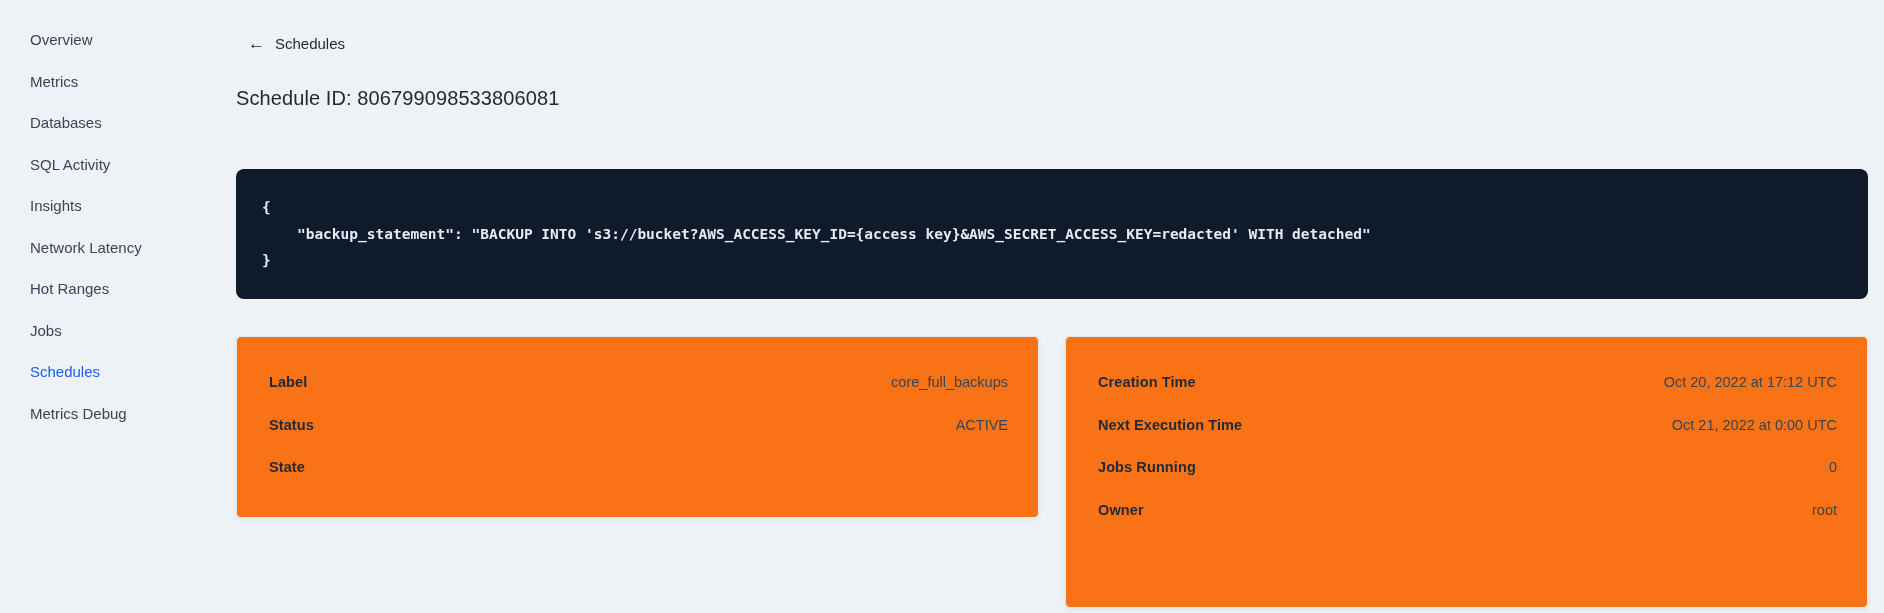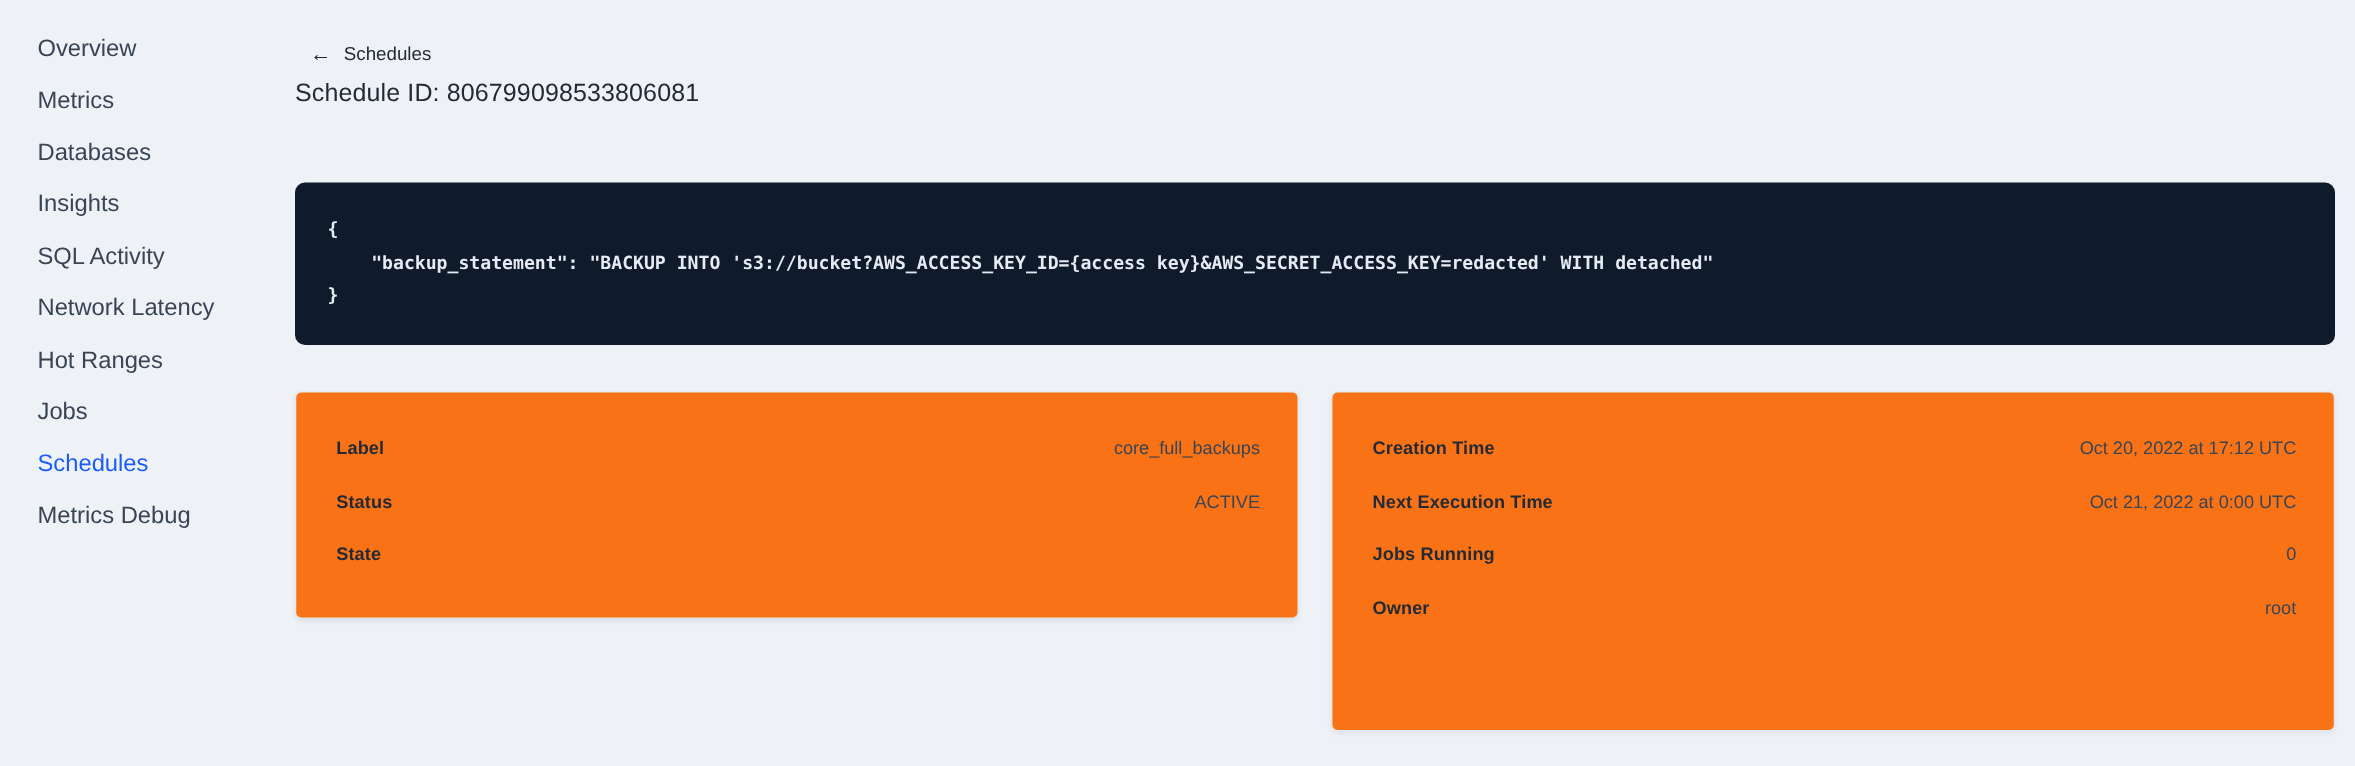--- a/index.html
+++ b/index.html
@@ -19,7 +19,7 @@
   }
   .nav-item {
     height:41.5px; display:flex; align-items:center;
-    padding-left:30px; font-size:19px; color:#394455;
+    padding-left:30px; font-size:15px; color:#394455;
     cursor:pointer; white-space:nowrap;
   }
   .nav-item.active { color:#1a5cf5; }

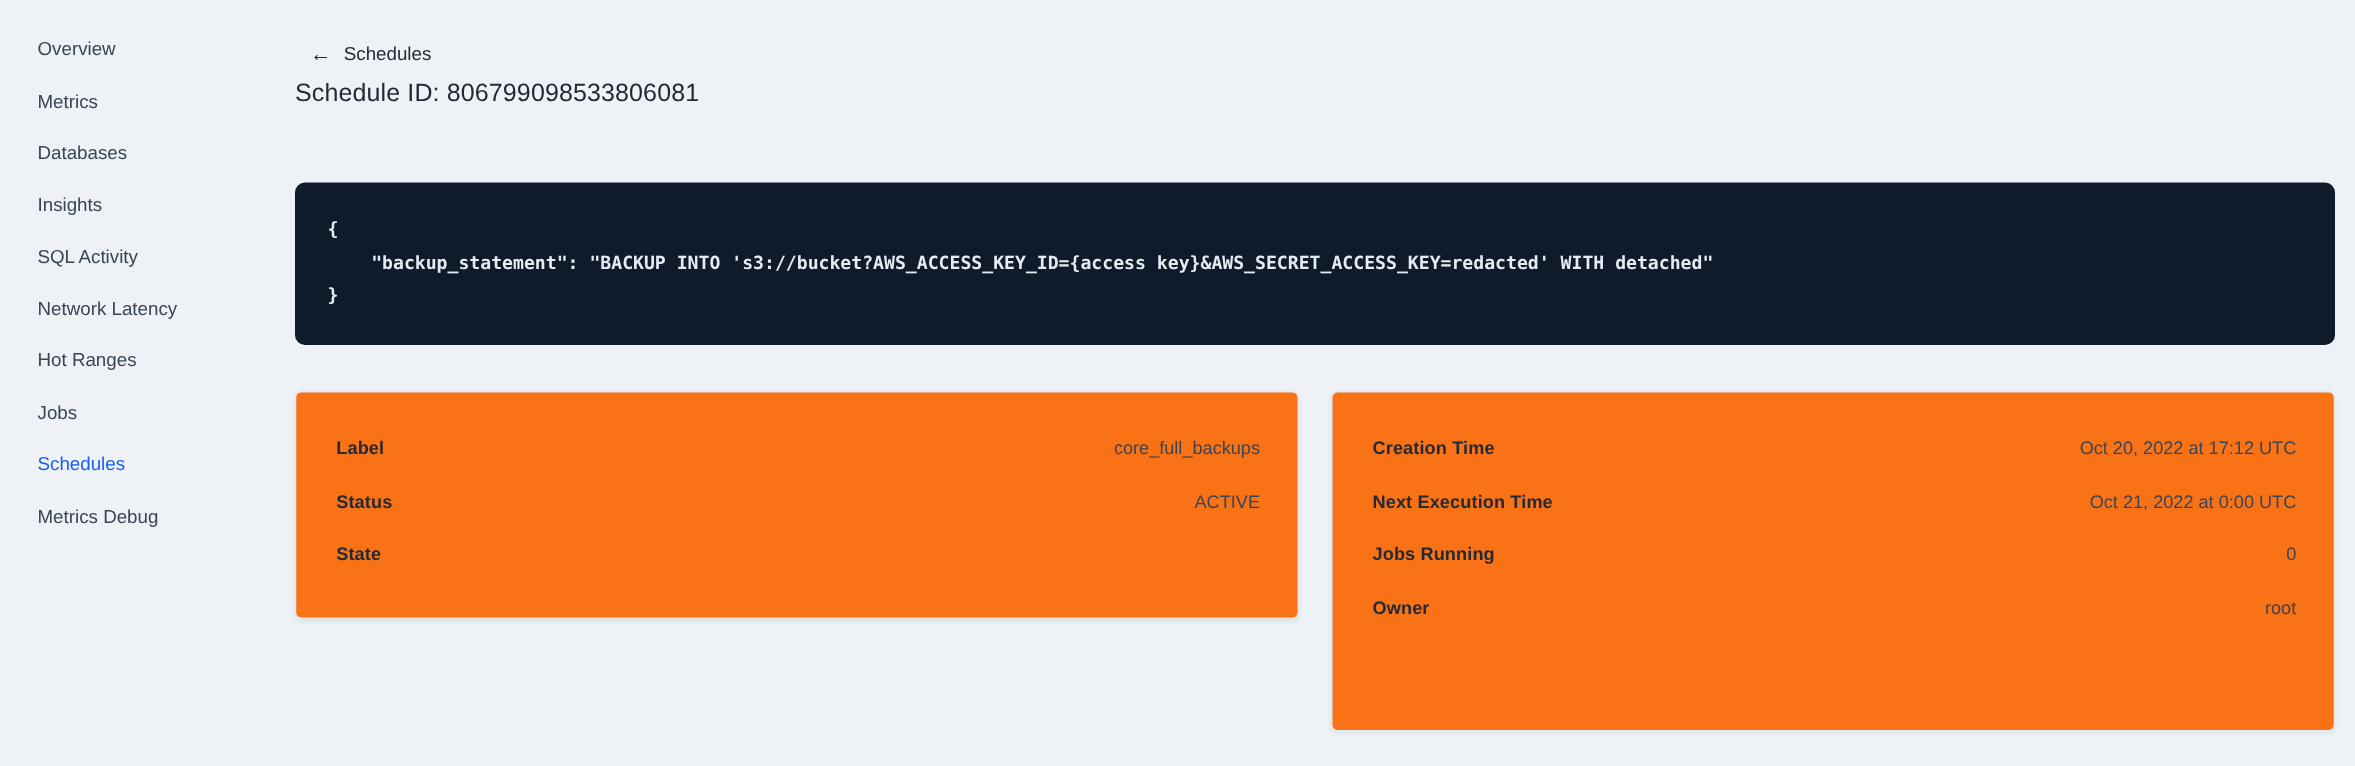--- a/index.html
+++ b/index.html
@@ -34,7 +34,7 @@
   }
   .back-link .arrow { font-size:17px; line-height:1; color:#242a35; }
   .page-title {
-    margin-top:10px; font-size:20px; font-weight:500; color:#242a35;
+    margin-top:34px; font-size:20px; font-weight:500; color:#242a35;
     letter-spacing:0.1px;
   }
   .code-block {

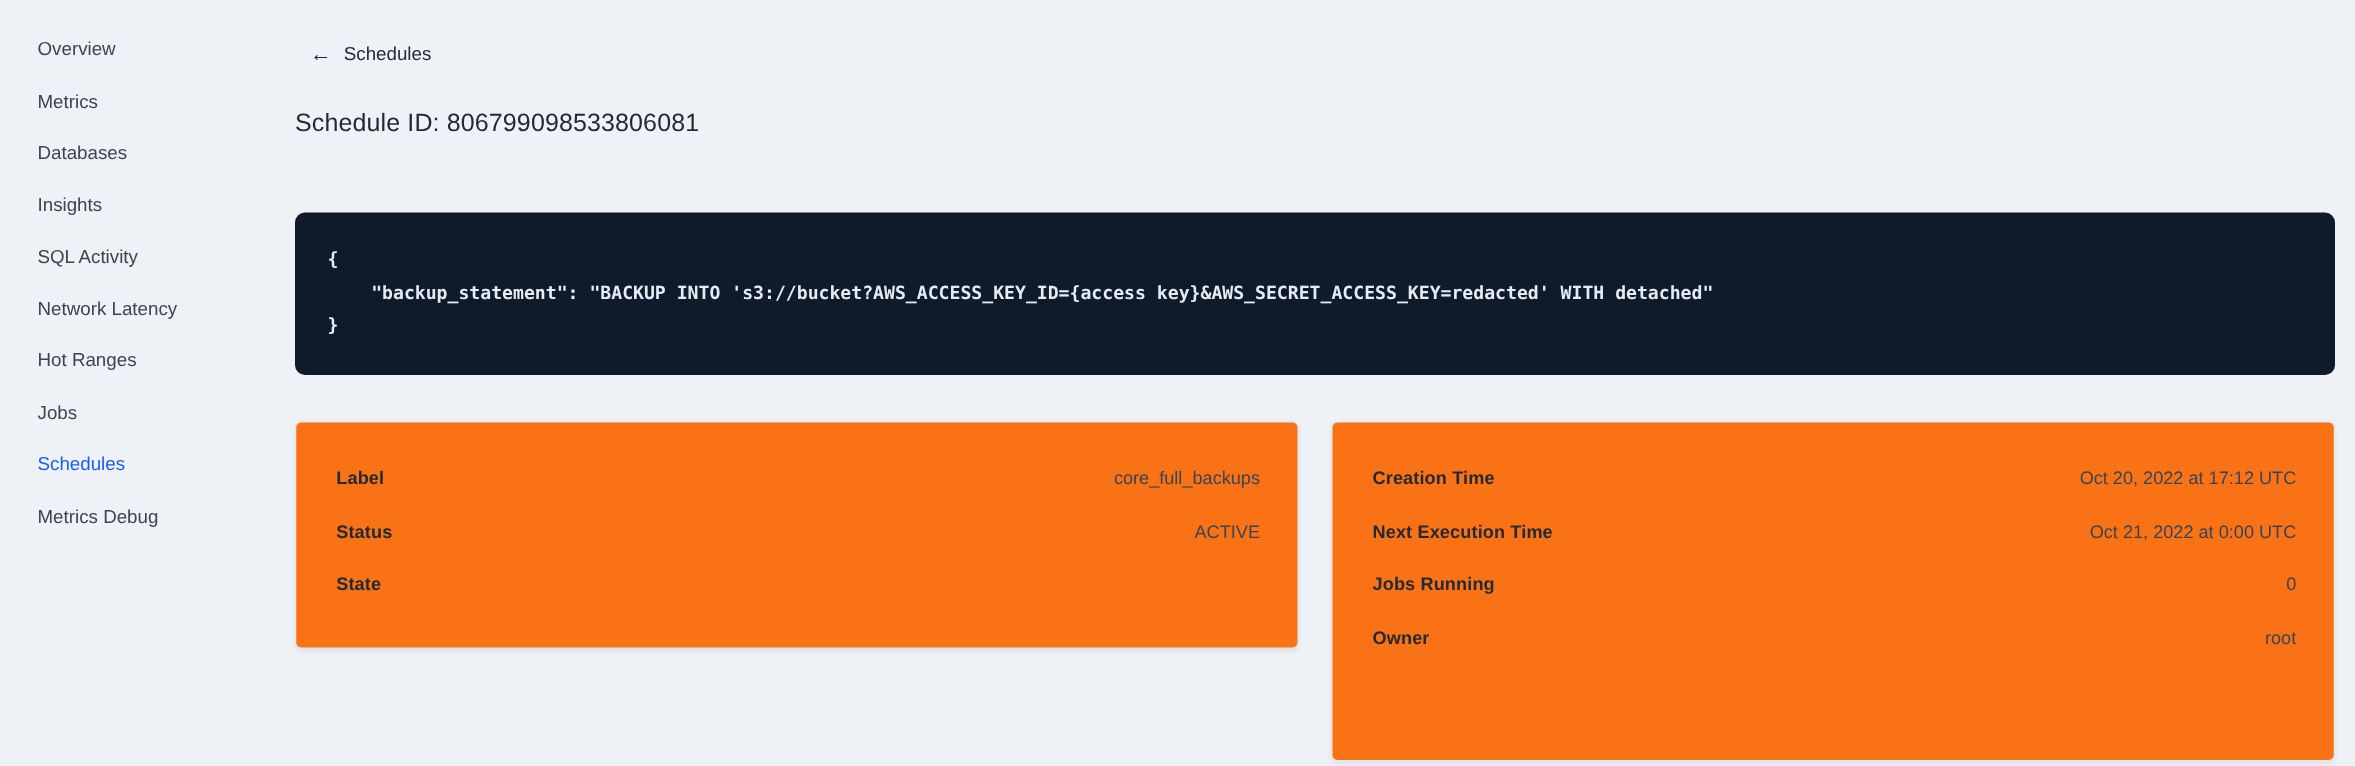--- a/index.html
+++ b/index.html
@@ -76,10 +76,10 @@
       <span>Databases</span>
     </div>
   <div class="nav-item">
-      <span>Insights</span>
+      <span>SQL Activity</span>
     </div>
   <div class="nav-item">
-      <span>SQL Activity</span>
+      <span>Insights</span>
     </div>
   <div class="nav-item">
       <span>Network Latency</span>

